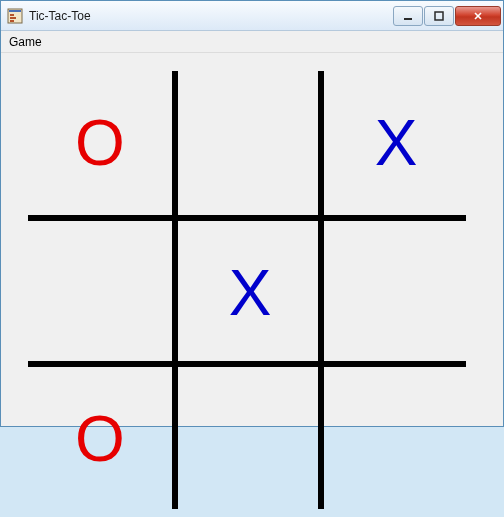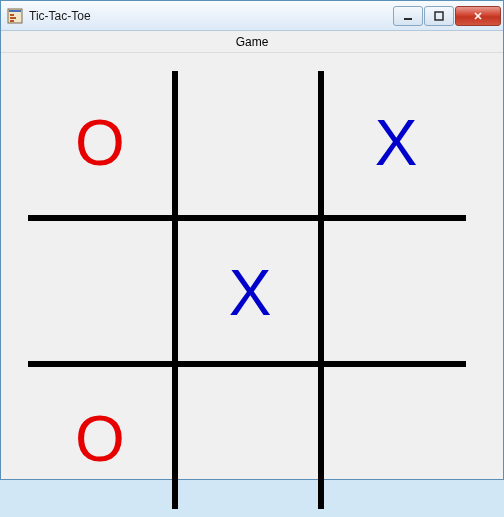--- a/index.html
+++ b/index.html
@@ -16,7 +16,7 @@
     }
     .window {
       width: 504px;
-      height: 480px;
+      height: 427px;
       background: linear-gradient(#e8f1fb, #d7e6f5);
       border: 1px solid #5a8fb8;
       display: flex;

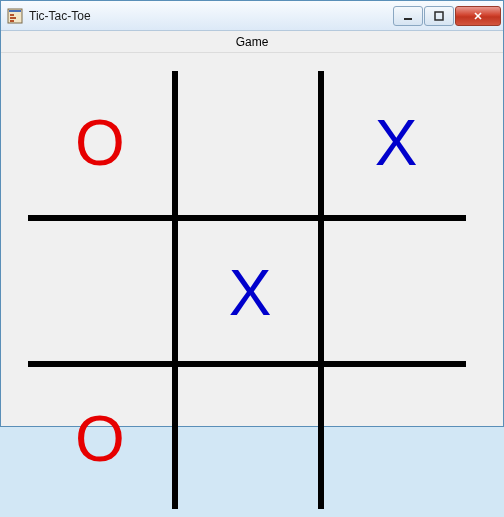--- a/index.html
+++ b/index.html
@@ -68,7 +68,6 @@
       border-bottom: 1px solid #dcdcdc;
       display: flex;
       align-items: stretch;
-      justify-content: center;
     }
     .menu-item {
       padding: 0 8px;

